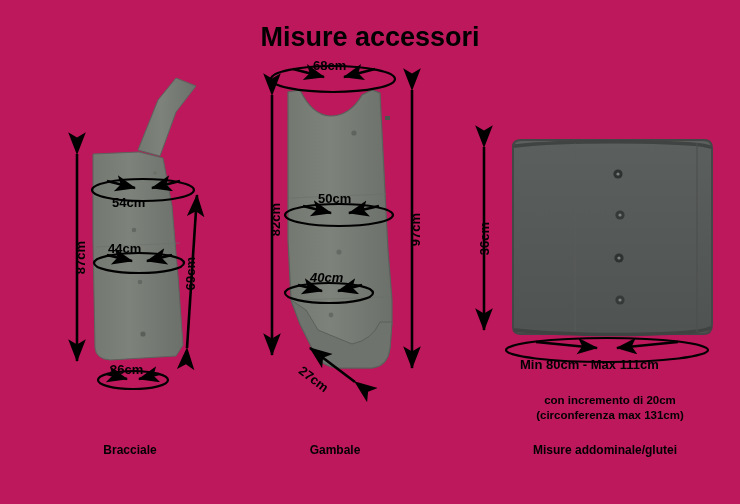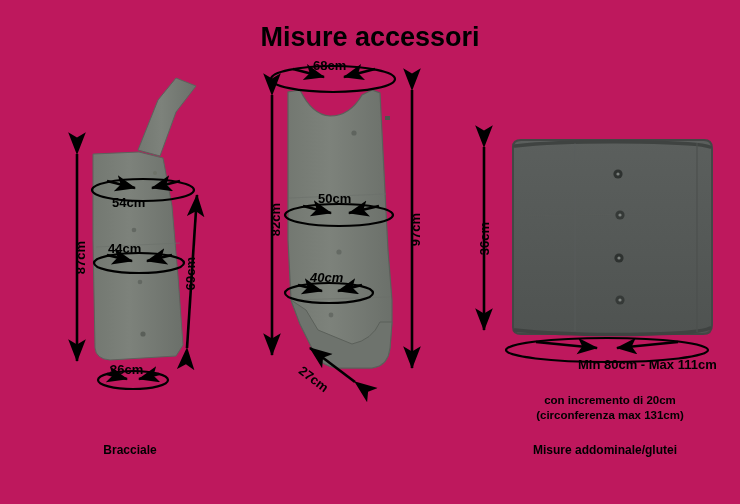--- a/index.html
+++ b/index.html
@@ -199,7 +199,7 @@
   <div class="dim-label" style="left:305px; top:363px; transform:rotate(37deg); transform-origin:0 0;">27cm</div>
 
   <div class="dim-label vert" style="left:463px; top:231px; width:42px; text-align:center;">36cm</div>
-  <div class="dim-label" style="left:578px; top:357px;">Min 80cm - Max 111cm</div>
+  <div class="dim-label" style="left:520px; top:357px;">Min 80cm - Max 111cm</div>
 
 
   <div class="caption" style="left:490px; top:393px; width:240px;">

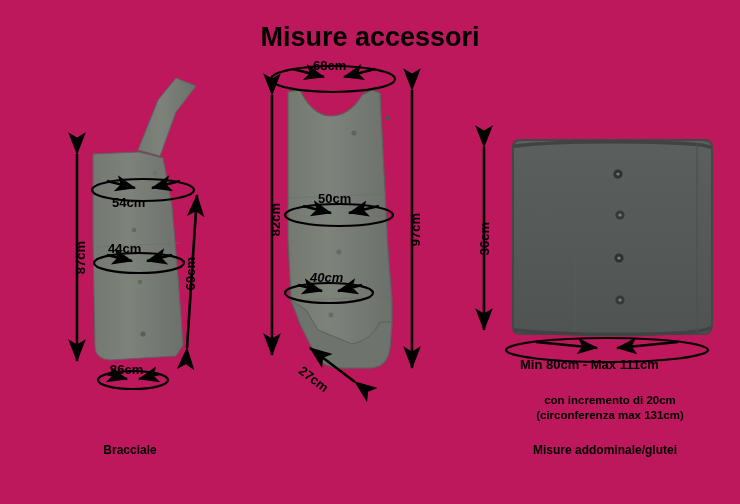--- a/index.html
+++ b/index.html
@@ -208,6 +208,7 @@
   </div>
 
   <div class="product-name" style="left:30px; top:443px; width:200px;">Bracciale</div>
+  <div class="product-name" style="left:240px; top:443px; width:190px;">Gambale</div>
   <div class="product-name" style="left:480px; top:443px; width:250px;">Misure addominale/glutei</div>
 
 </div>

